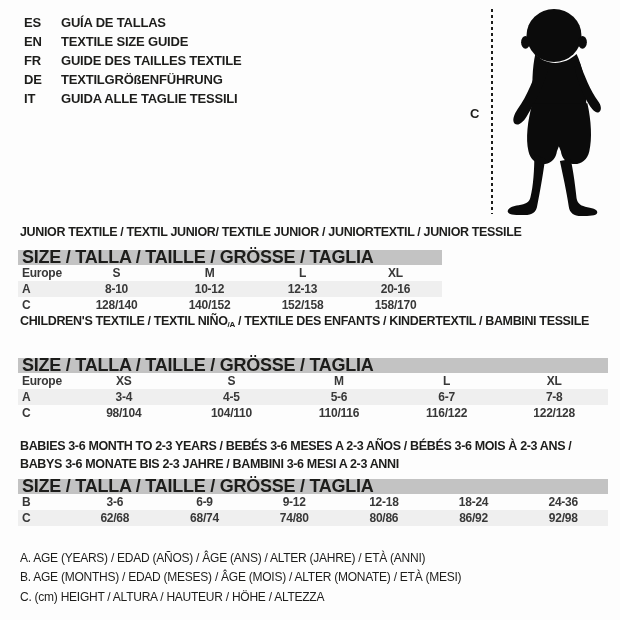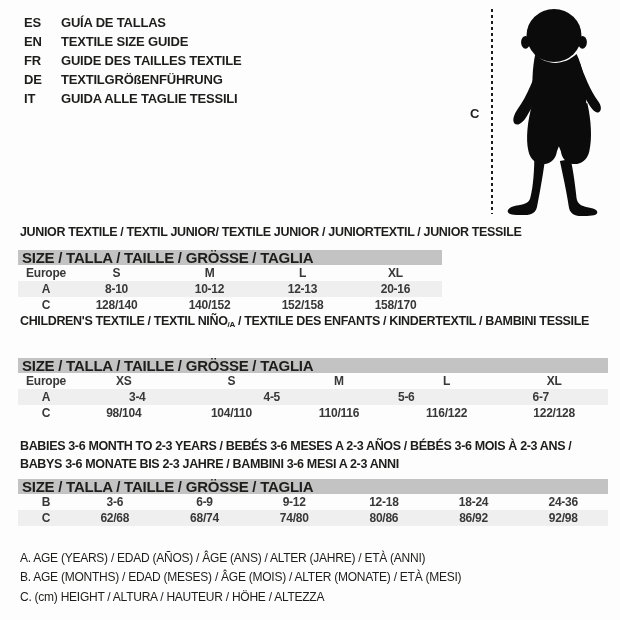--- a/index.html
+++ b/index.html
@@ -43,7 +43,7 @@
   #t3{top:479px;width:590px}
   .tbl-head{
     height:15px;background:var(--table-header-bg);
-    font-size:15px;font-weight:700;line-height:15px;padding-left:4px;
+    font-size:18px;font-weight:700;line-height:15px;padding-left:4px;
     letter-spacing:-0.25px;white-space:nowrap;
   }
   .tbl-row{display:flex;height:16px;font-size:12px;line-height:16px;

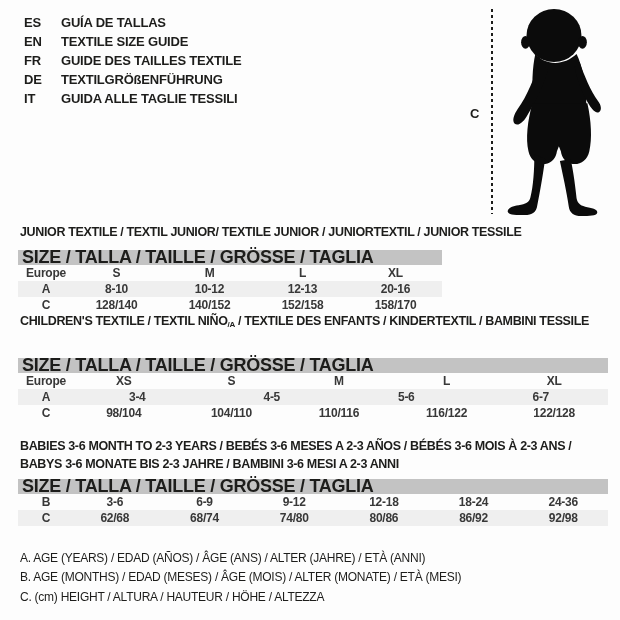--- a/index.html
+++ b/index.html
@@ -50,7 +50,7 @@
     font-weight:700;letter-spacing:-0.25px;color:var(--body-text)}
   .tbl-row.alt{background:var(--row-alt-bg)}
   .cell{flex:1;text-align:center;overflow:hidden}
-  .cell.lbl{flex:0 0 52px;text-align:center;padding-left:4px}
+  .cell.lbl{flex:0 0 52px;text-align:left;padding-left:4px}
 
   
   .notes{position:absolute;left:20px;top:549px;font-size:12px;font-weight:400;

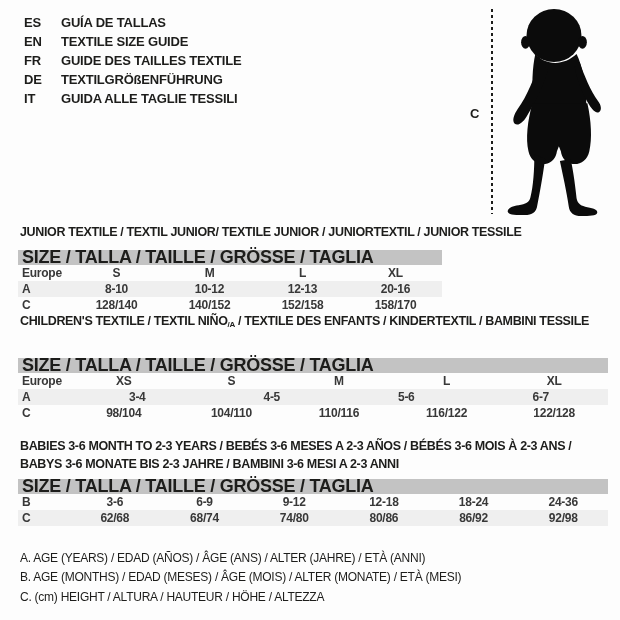--- a/index.html
+++ b/index.html
@@ -143,6 +143,7 @@
       <span class="cell">4-5</span>
       <span class="cell">5-6</span>
       <span class="cell">6-7</span>
+      <span class="cell">7-8</span>
     </div>
     <div class="tbl-row">
       <span class="cell lbl">C</span>

